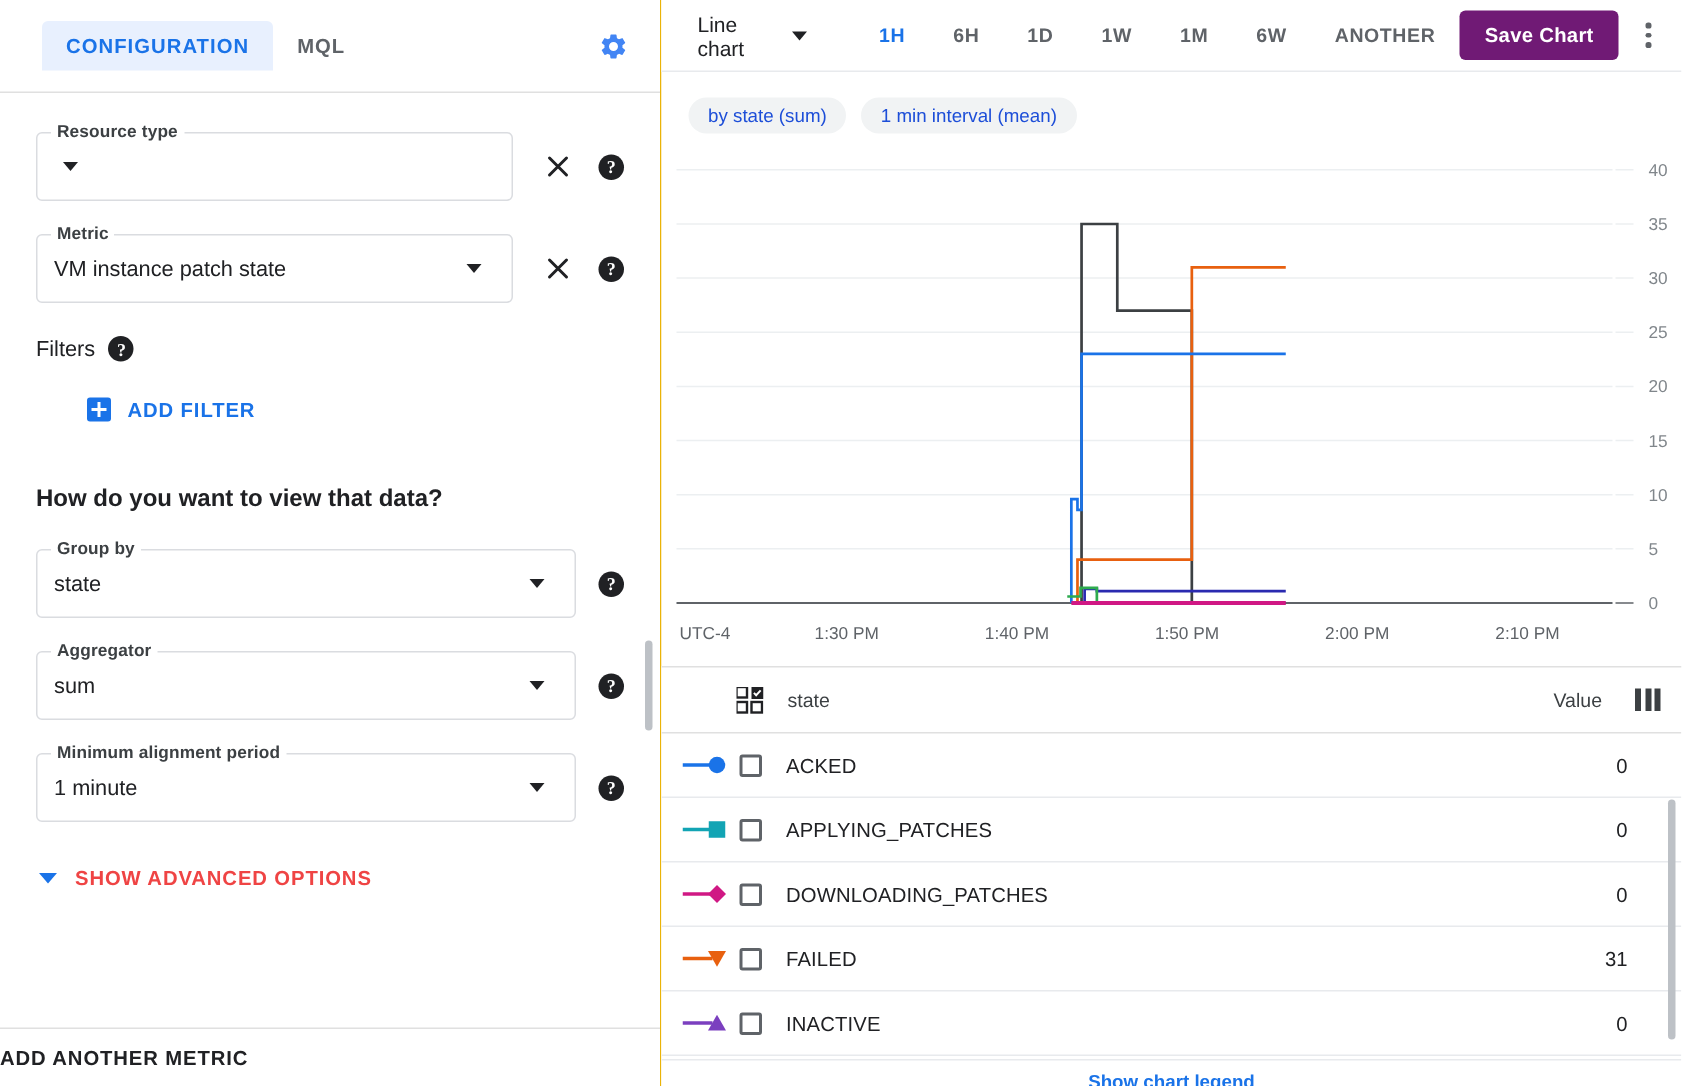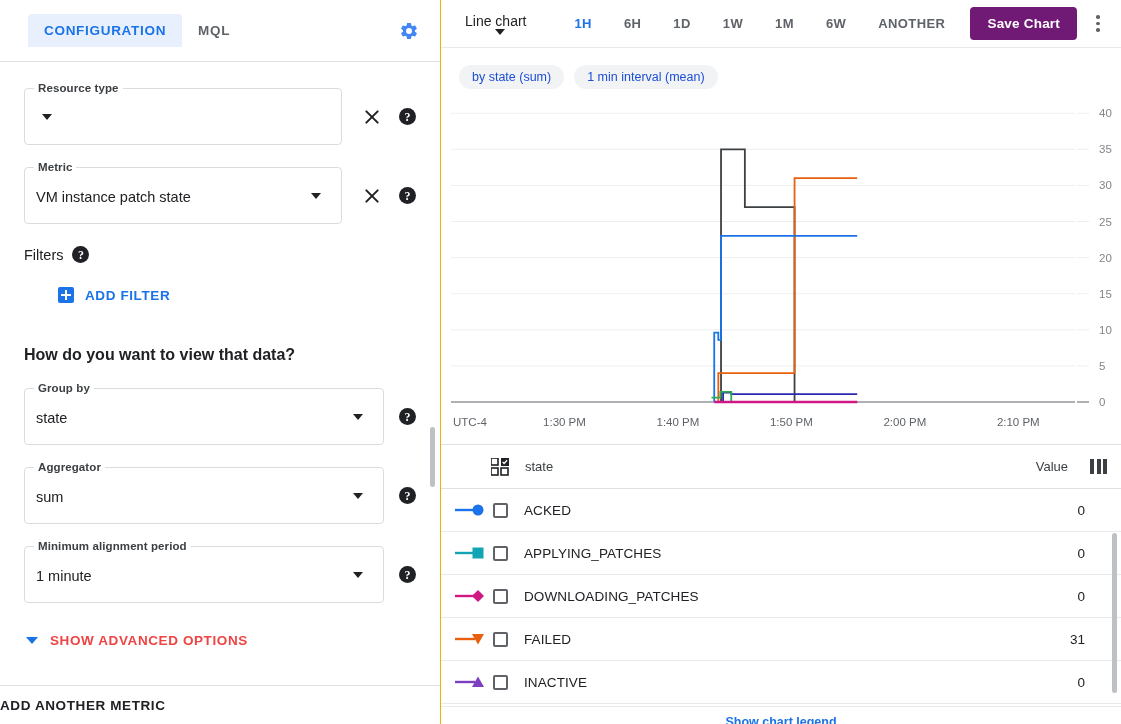--- a/index.html
+++ b/index.html
@@ -193,7 +193,6 @@
     font-size: 14px; color: #202124;
     padding: 5px 6px;
     margin-right: 26px;
-    flex-direction: column;
   }
   .chart-type .caret2 {
     width:0;height:0;margin-left:8px;

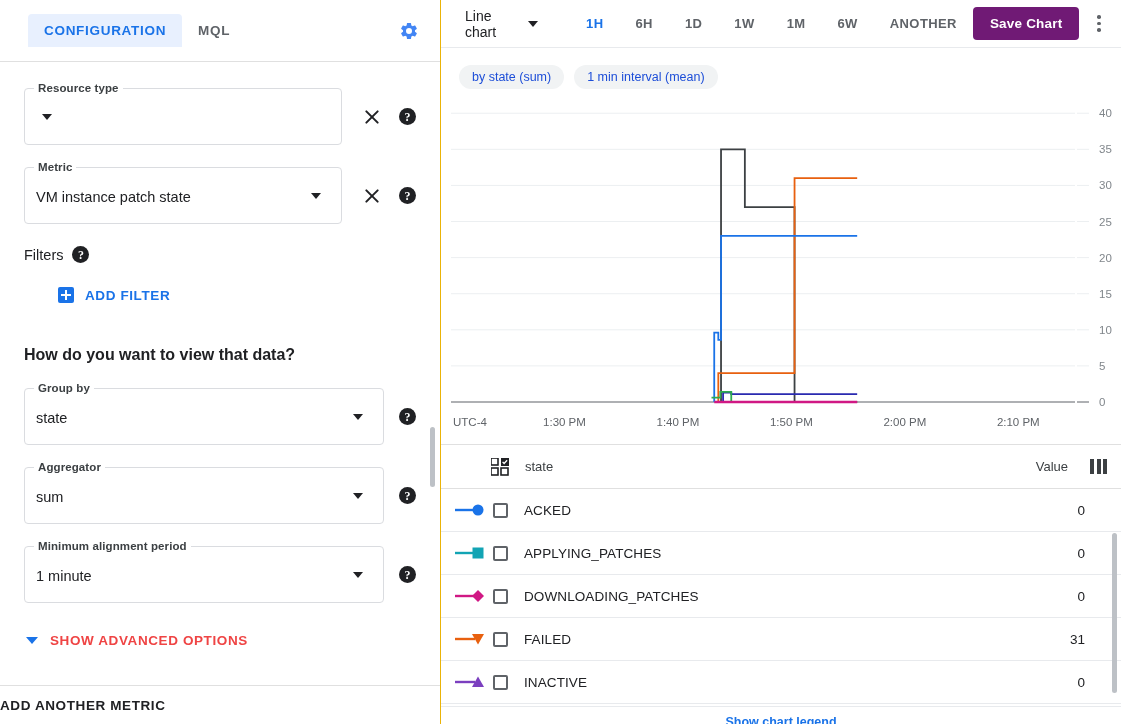--- a/index.html
+++ b/index.html
@@ -61,7 +61,7 @@
   .outlined {
     position: relative;
     flex: 1;
-    height: 57px;
+    height: 46px;
     border: 1px solid #dadce0;
     border-radius: 4px;
     display: flex; align-items: center;

